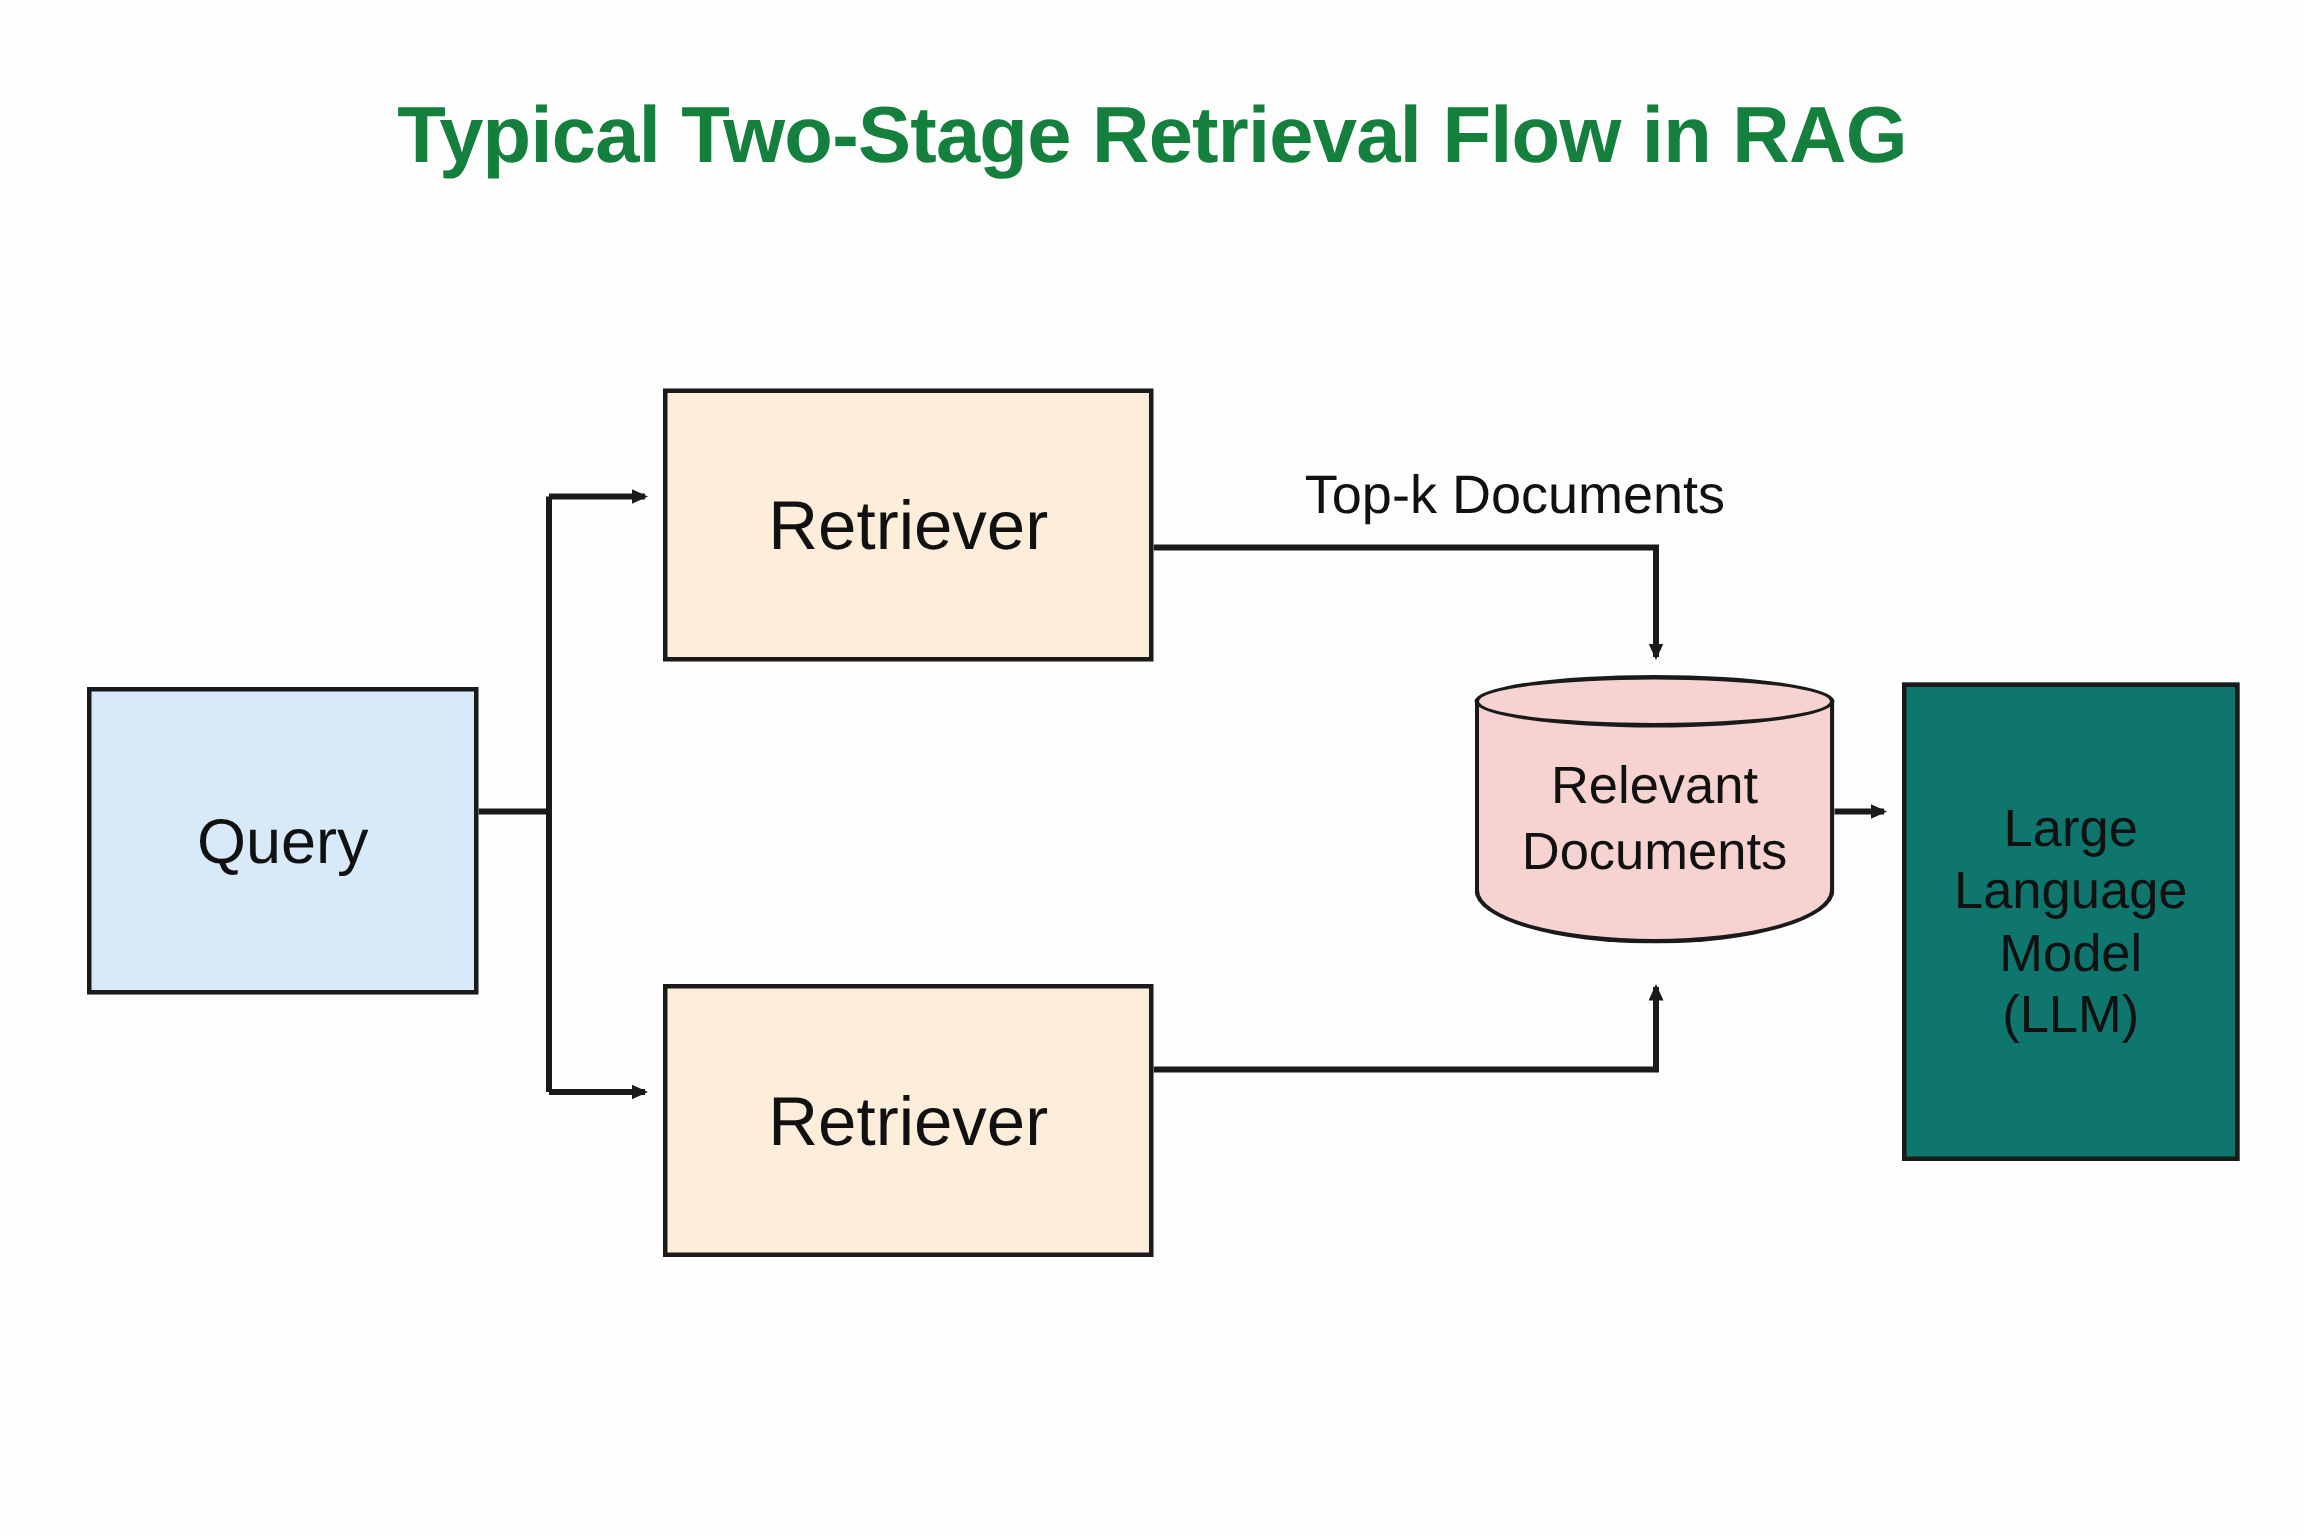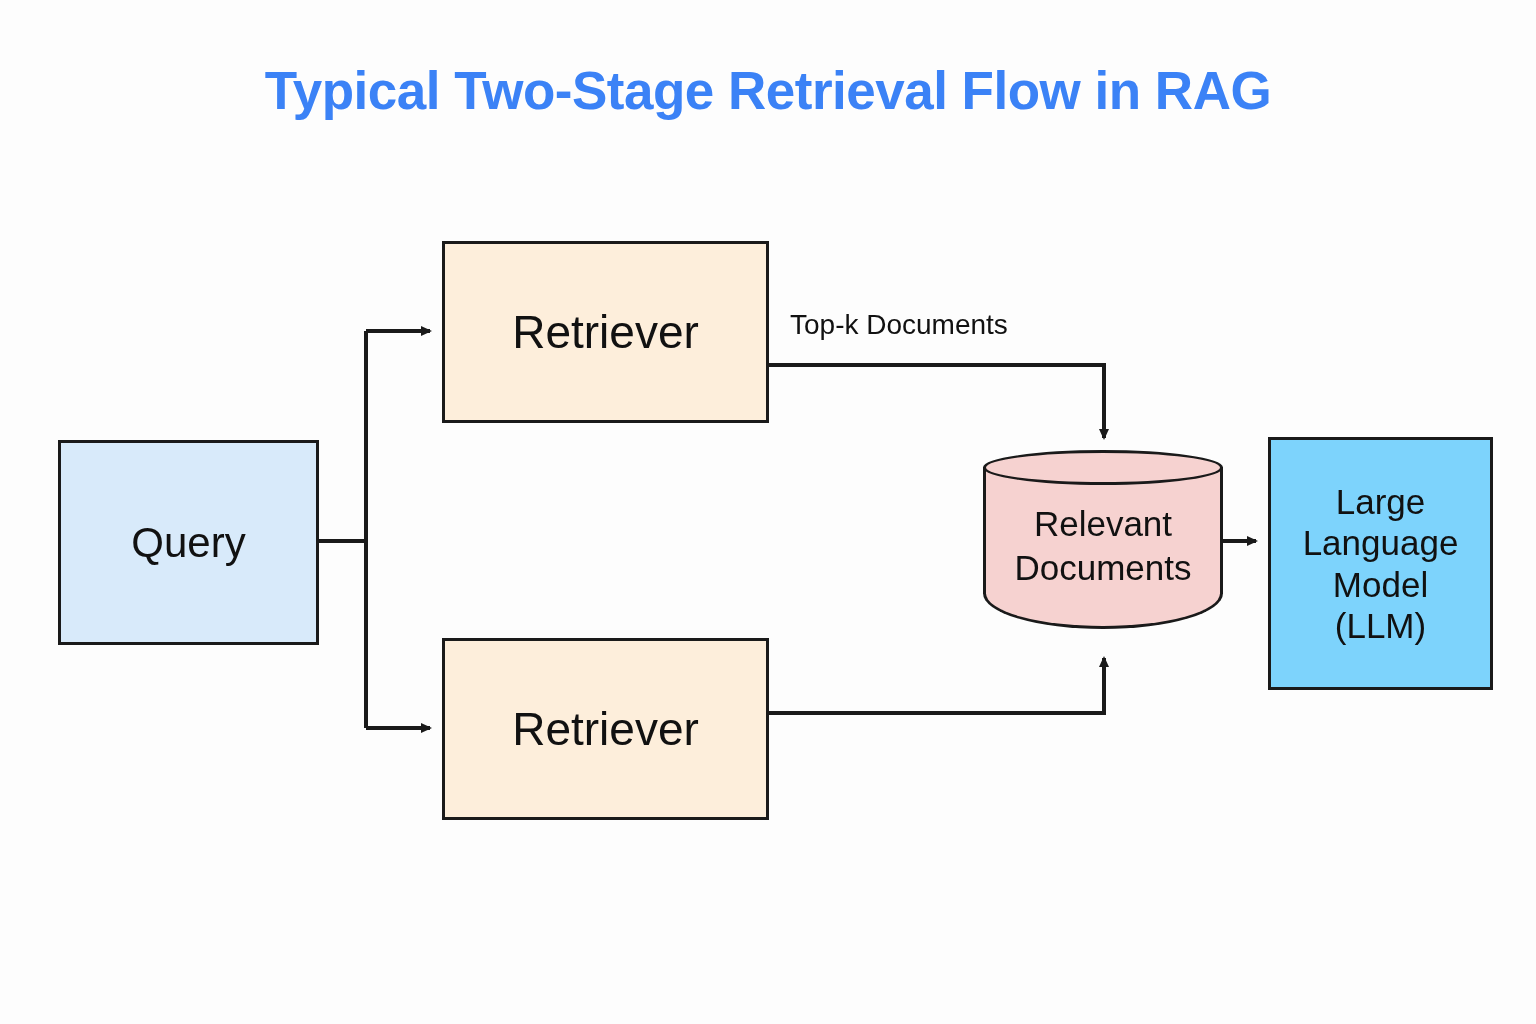--- a/index.html
+++ b/index.html
@@ -23,7 +23,7 @@
     text-align: center;
     font-size: 53px;
     font-weight: bold;
-    color: #3b82f6;
+    color: #15803d;
     letter-spacing: -0.5px;
   }
   svg#wires {

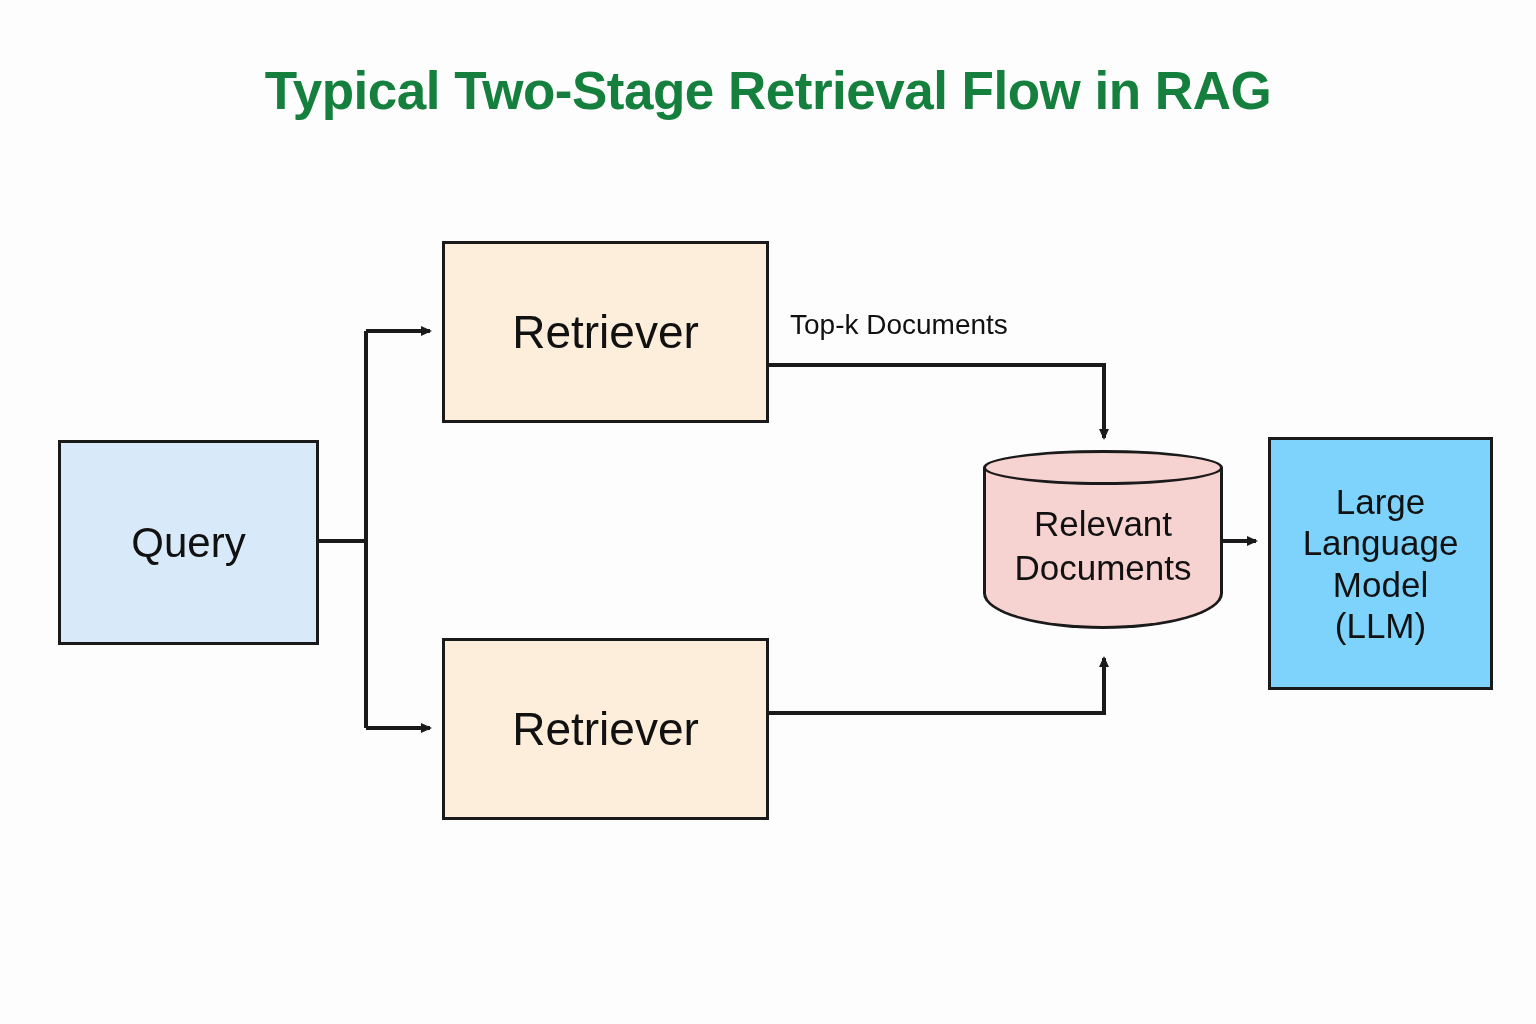--- a/index.html
+++ b/index.html
@@ -43,6 +43,7 @@
     text-align: center;
     color: #111111;
     line-height: 1.18;
+    margin-top: 18px;
   }
   #node-query {
     left: 58px;

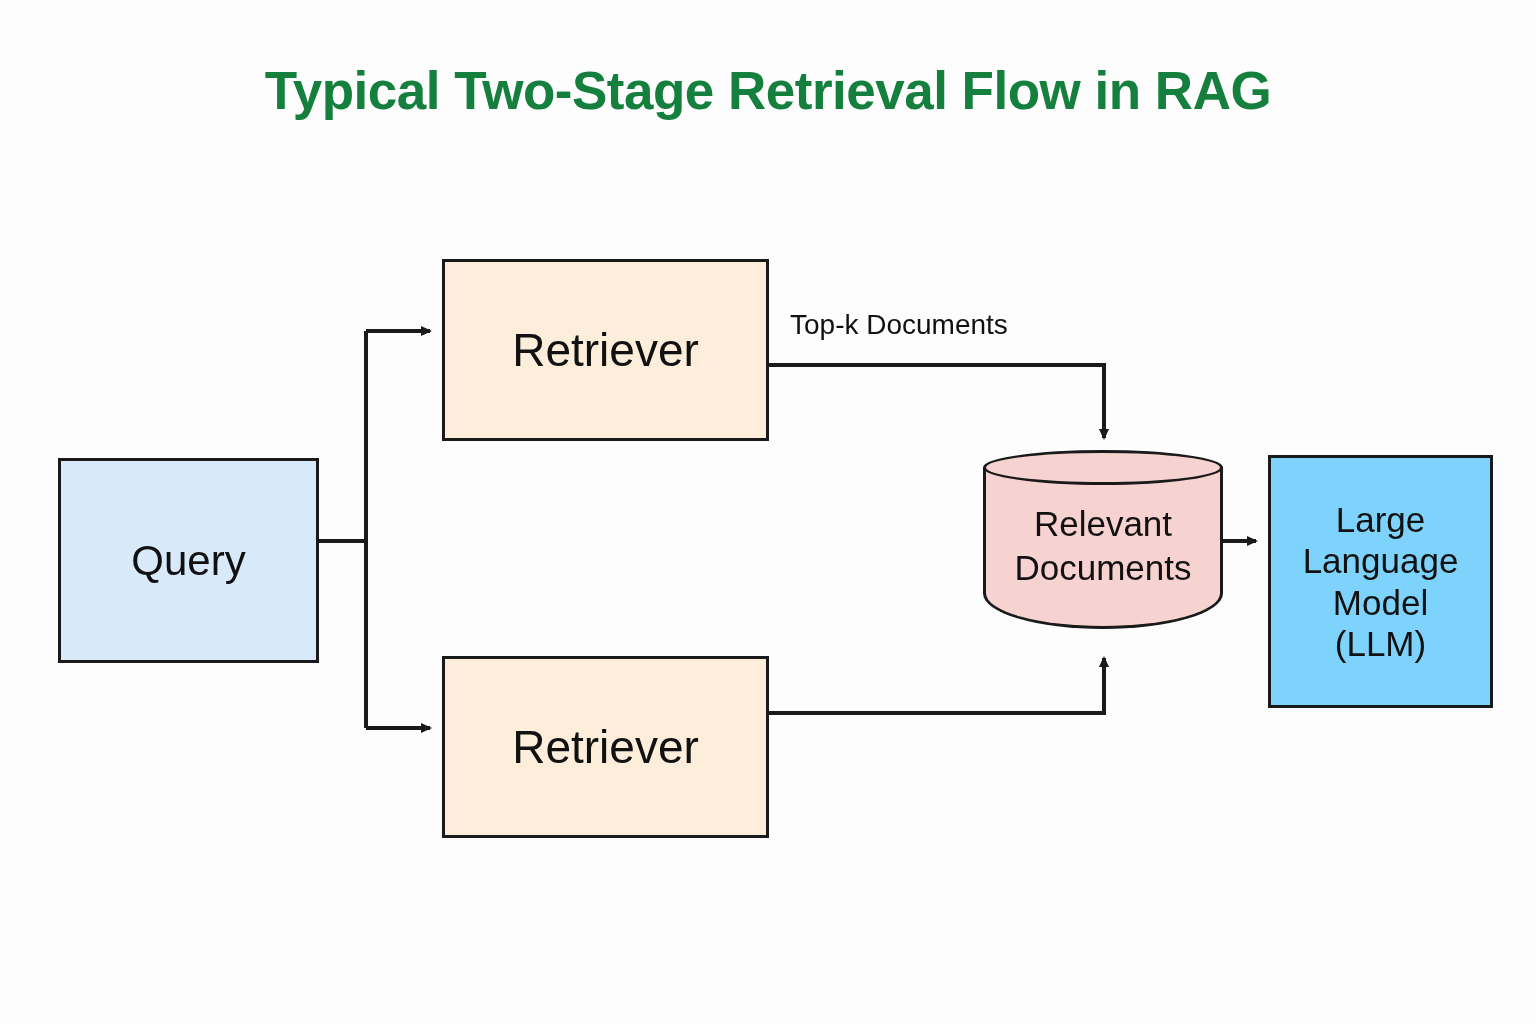--- a/index.html
+++ b/index.html
@@ -123,9 +123,9 @@
   .edge-label {
     position: absolute;
     color: #111111;
-    font-size: 28px;
+    font-size: 36px;
     line-height: 1.35;
-    text-align: left;
+    text-align: right;
     white-space: pre-line;
   }
   #label-topk {

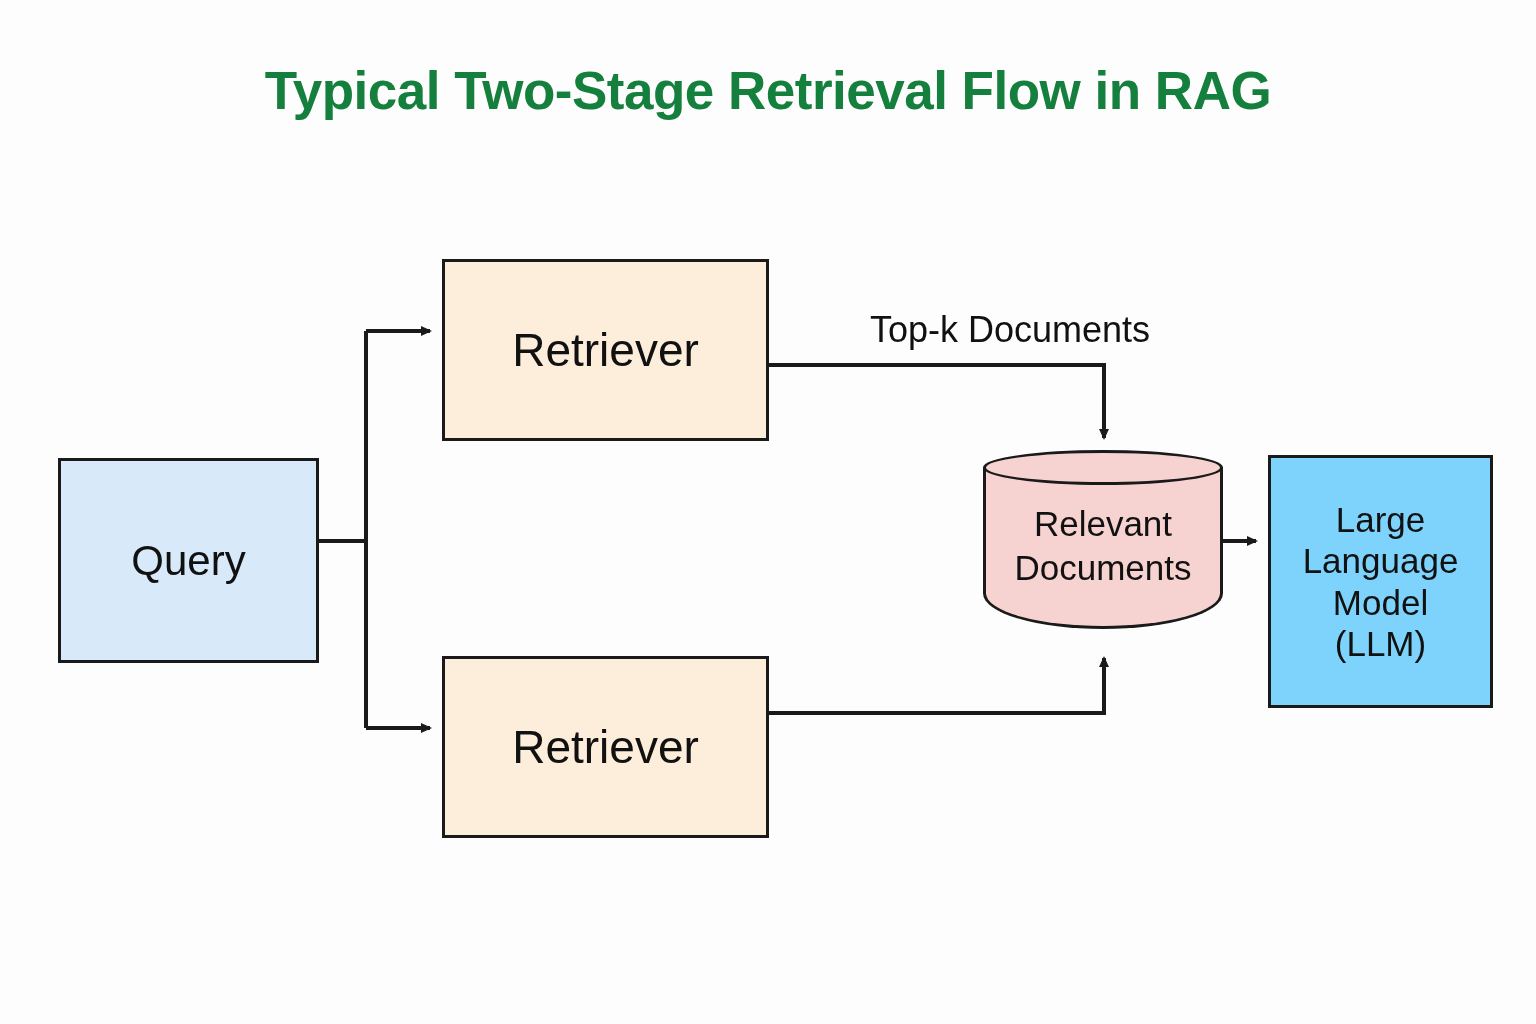--- a/index.html
+++ b/index.html
@@ -73,8 +73,8 @@
     left: 1268px;
     top: 437px;
     width: 225px;
-    height: 253px;
-    background: #7dd3fc;
+    height: 319px;
+    background: #0f766e;
     font-size: 35px;
     padding: 0 6px;
   }

